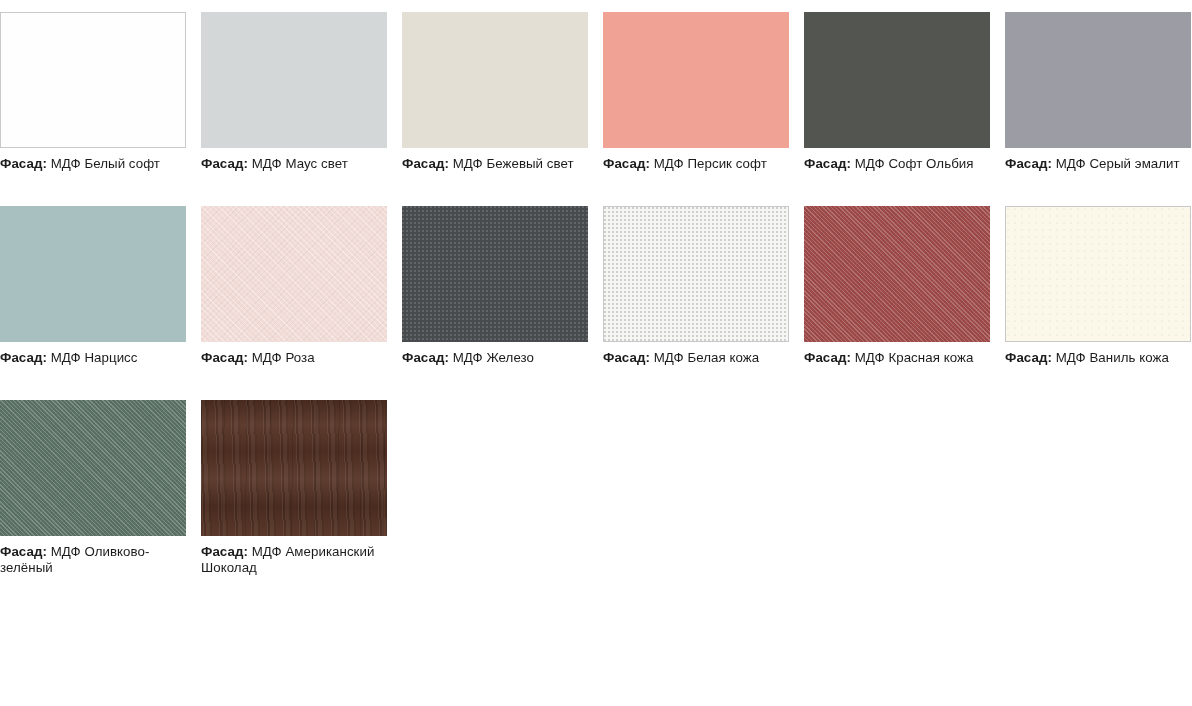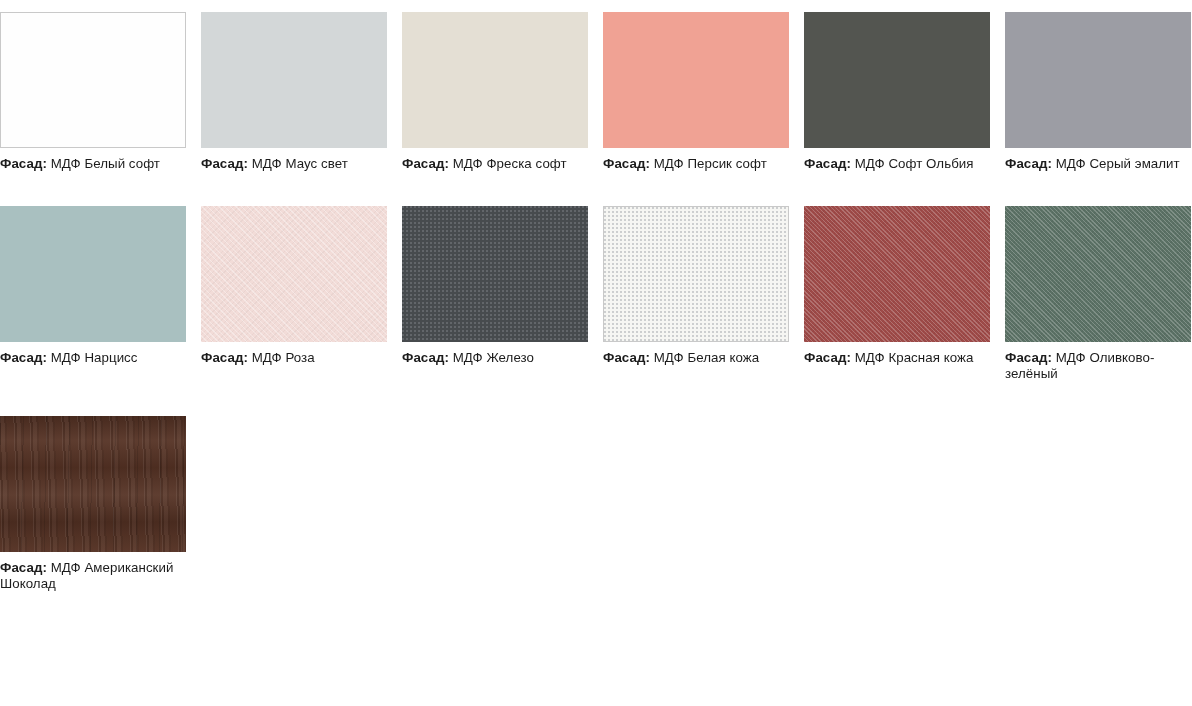--- a/index.html
+++ b/index.html
@@ -146,7 +146,7 @@
       </div>
       <div class="cell">
         <div class="swatch tex-softmatte" style="background: rgb(228, 223, 212);"></div>
-        <div class="caption"><span class="lead">Фасад:</span> <span class="">МДФ</span> <span>Фреска софт</span></div>
+        <div class="caption"><span class="lead">Фасад:</span> <span class="">МДФ</span> <span>Бежевый свет</span></div>
       </div>
       <div class="cell">
         <div class="swatch tex-softmatte" style="background: rgb(240, 162, 148);"></div>

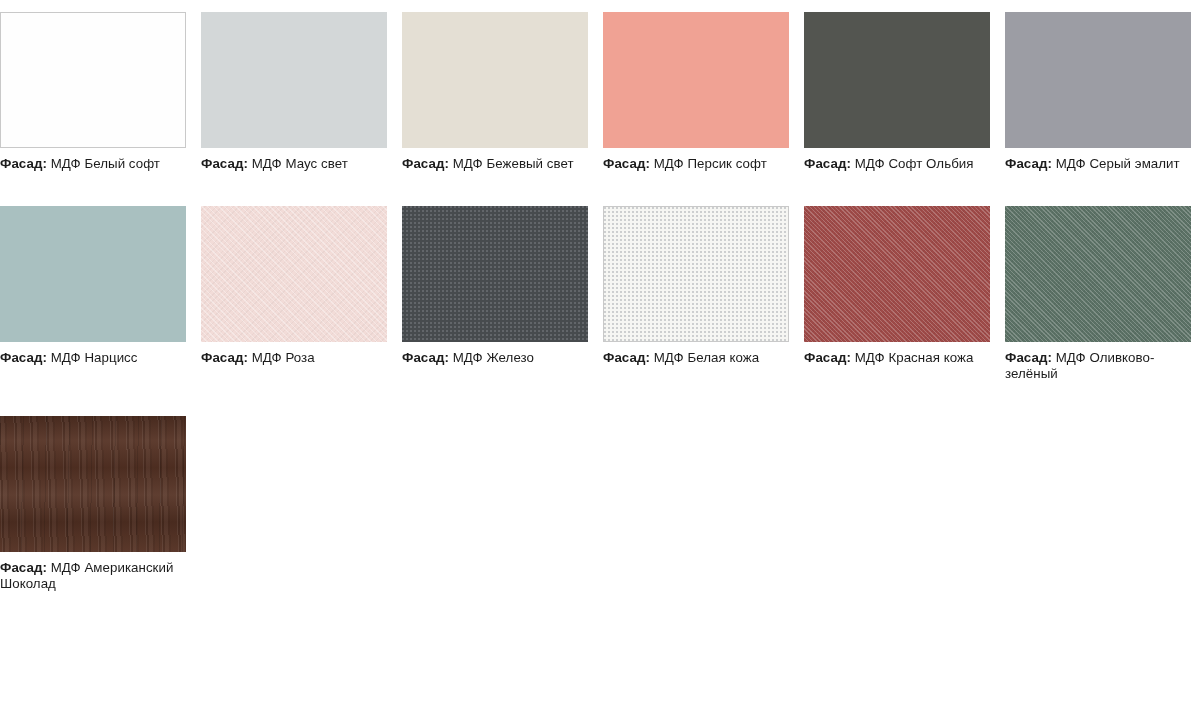--- a/index.html
+++ b/index.html
@@ -181,6 +181,10 @@
         <div class="caption"><span class="lead">Фасад:</span> <span class="">МДФ</span> <span>Красная кожа</span></div>
       </div>
       <div class="cell">
+        <div class="swatch bordered tex-speck" style="background: rgb(251, 247, 233);"></div>
+        <div class="caption"><span class="lead">Фасад:</span> <span class="">МДФ</span> <span>Ваниль кожа</span></div>
+      </div>
+      <div class="cell">
         <div class="swatch tex-weave" style="background: rgb(91, 113, 101);"></div>
         <div class="caption"><span class="lead">Фасад:</span> <span class="">МДФ</span> <span>Оливково-зелёный</span></div>
       </div>

